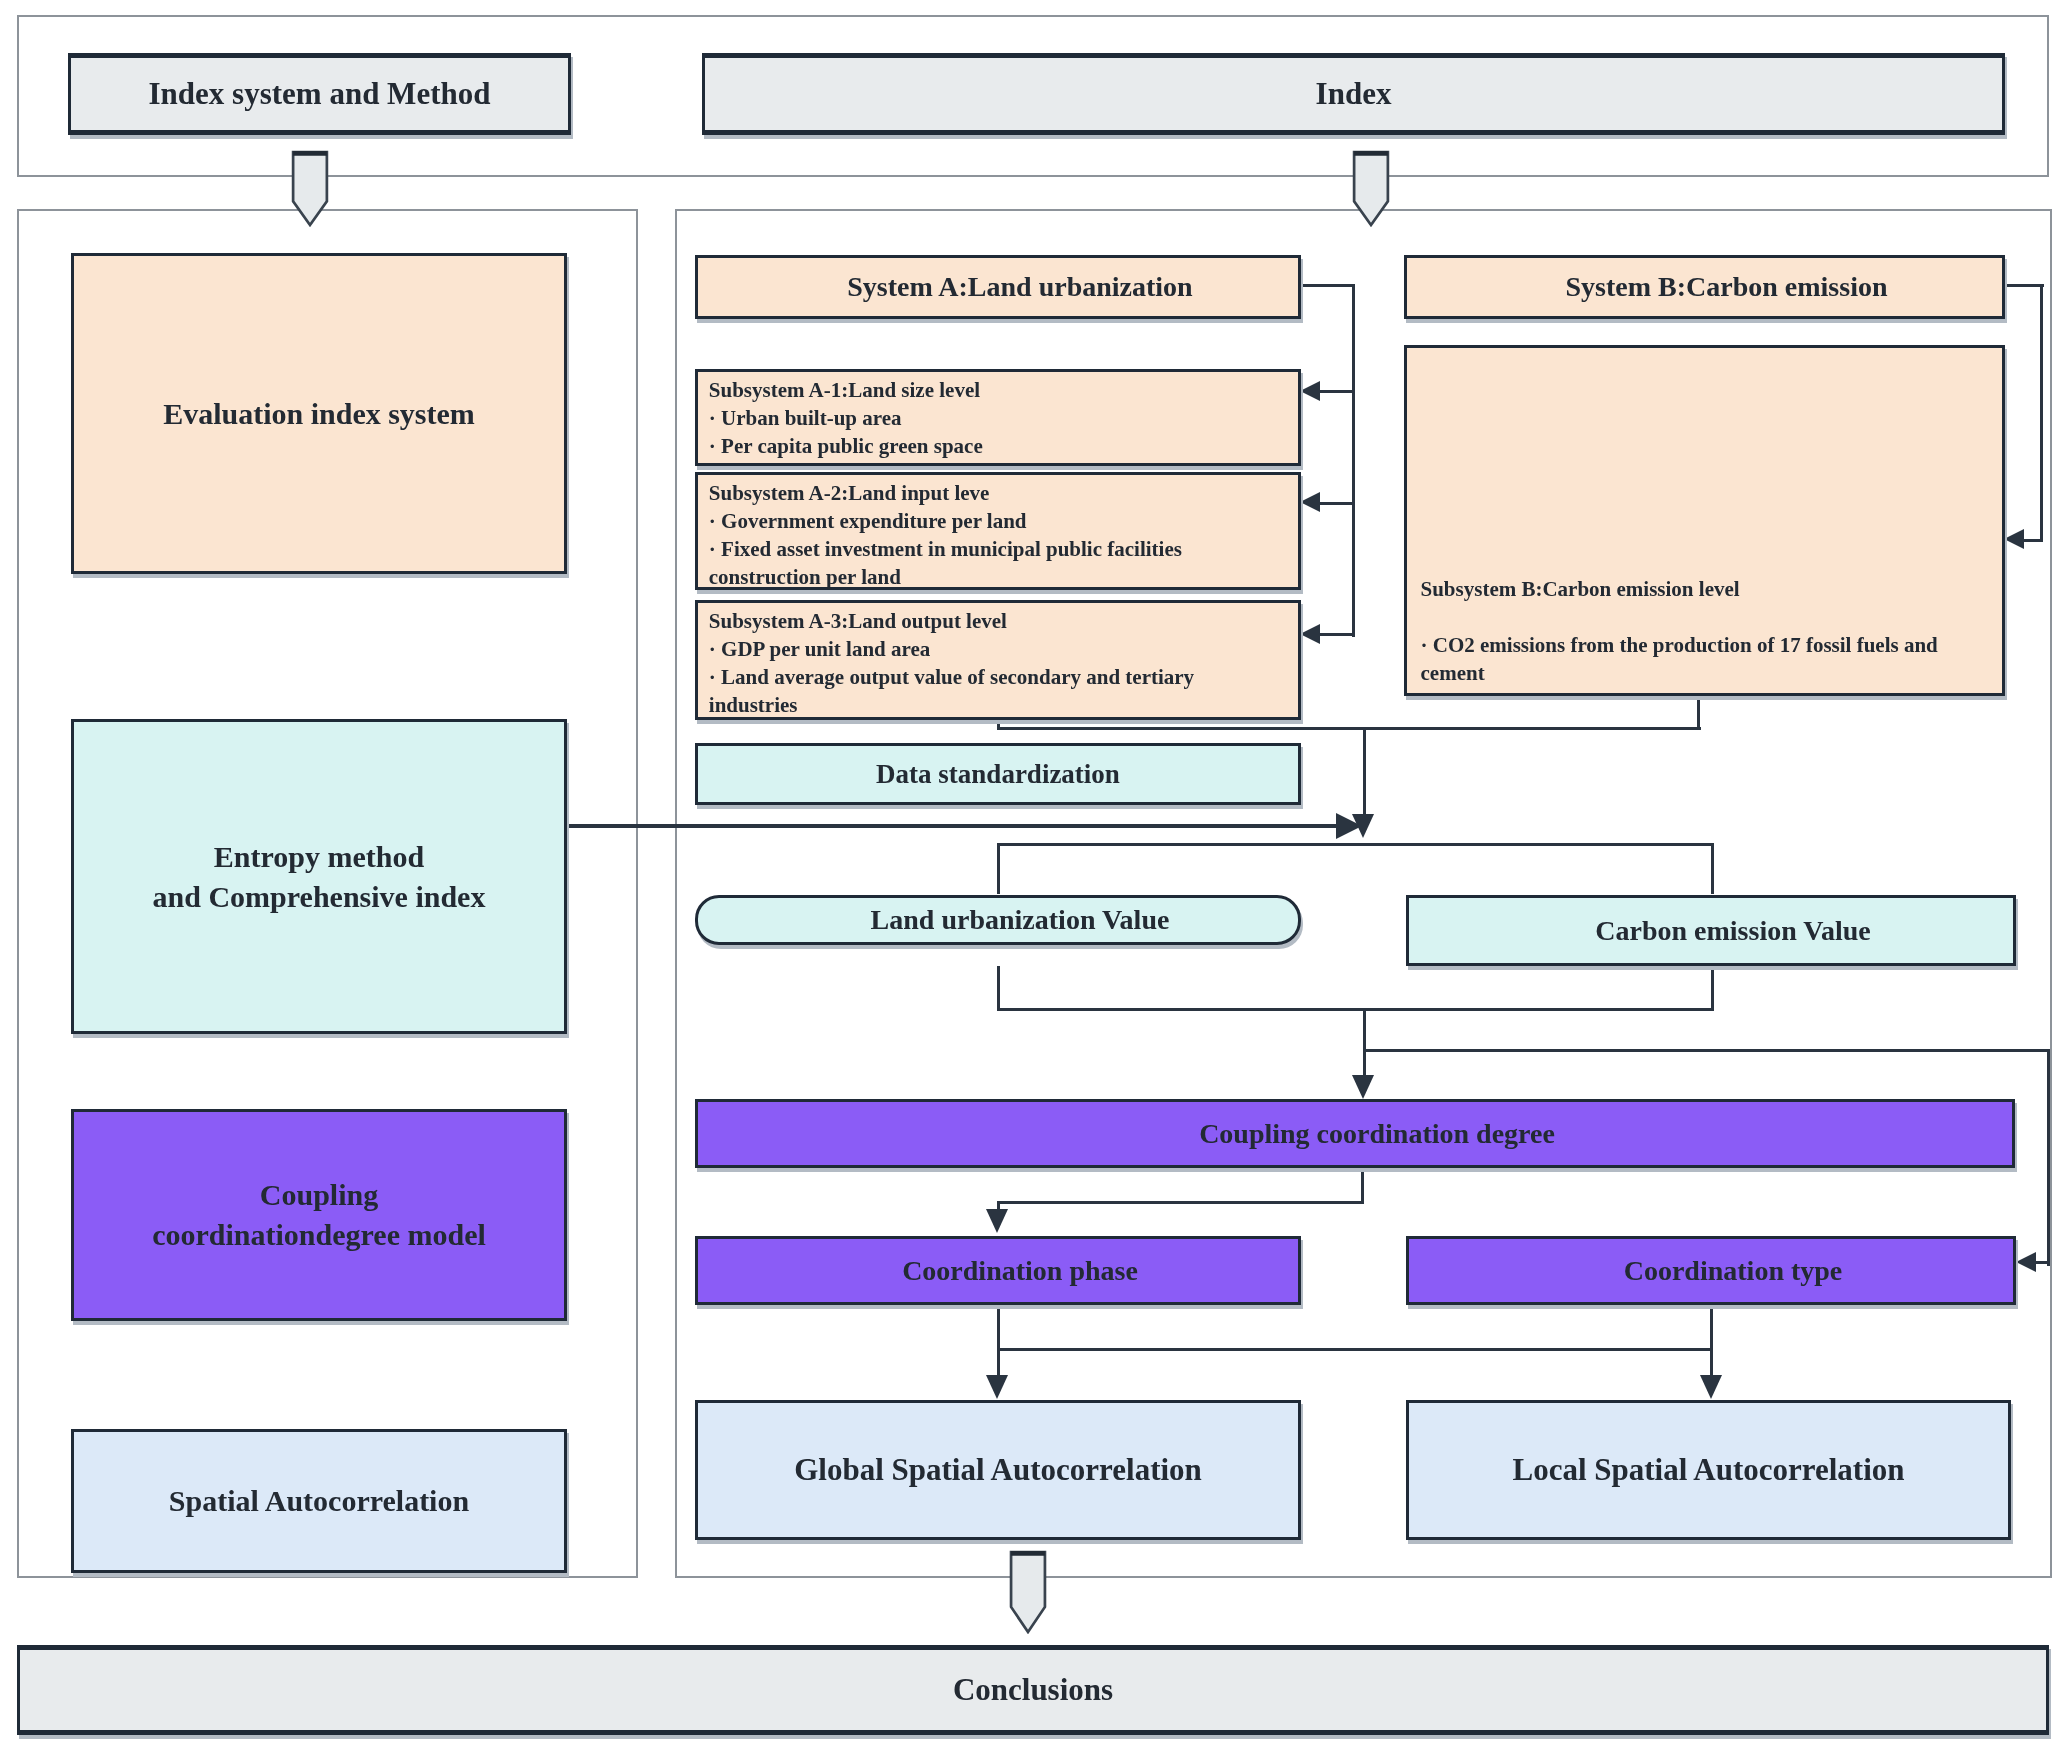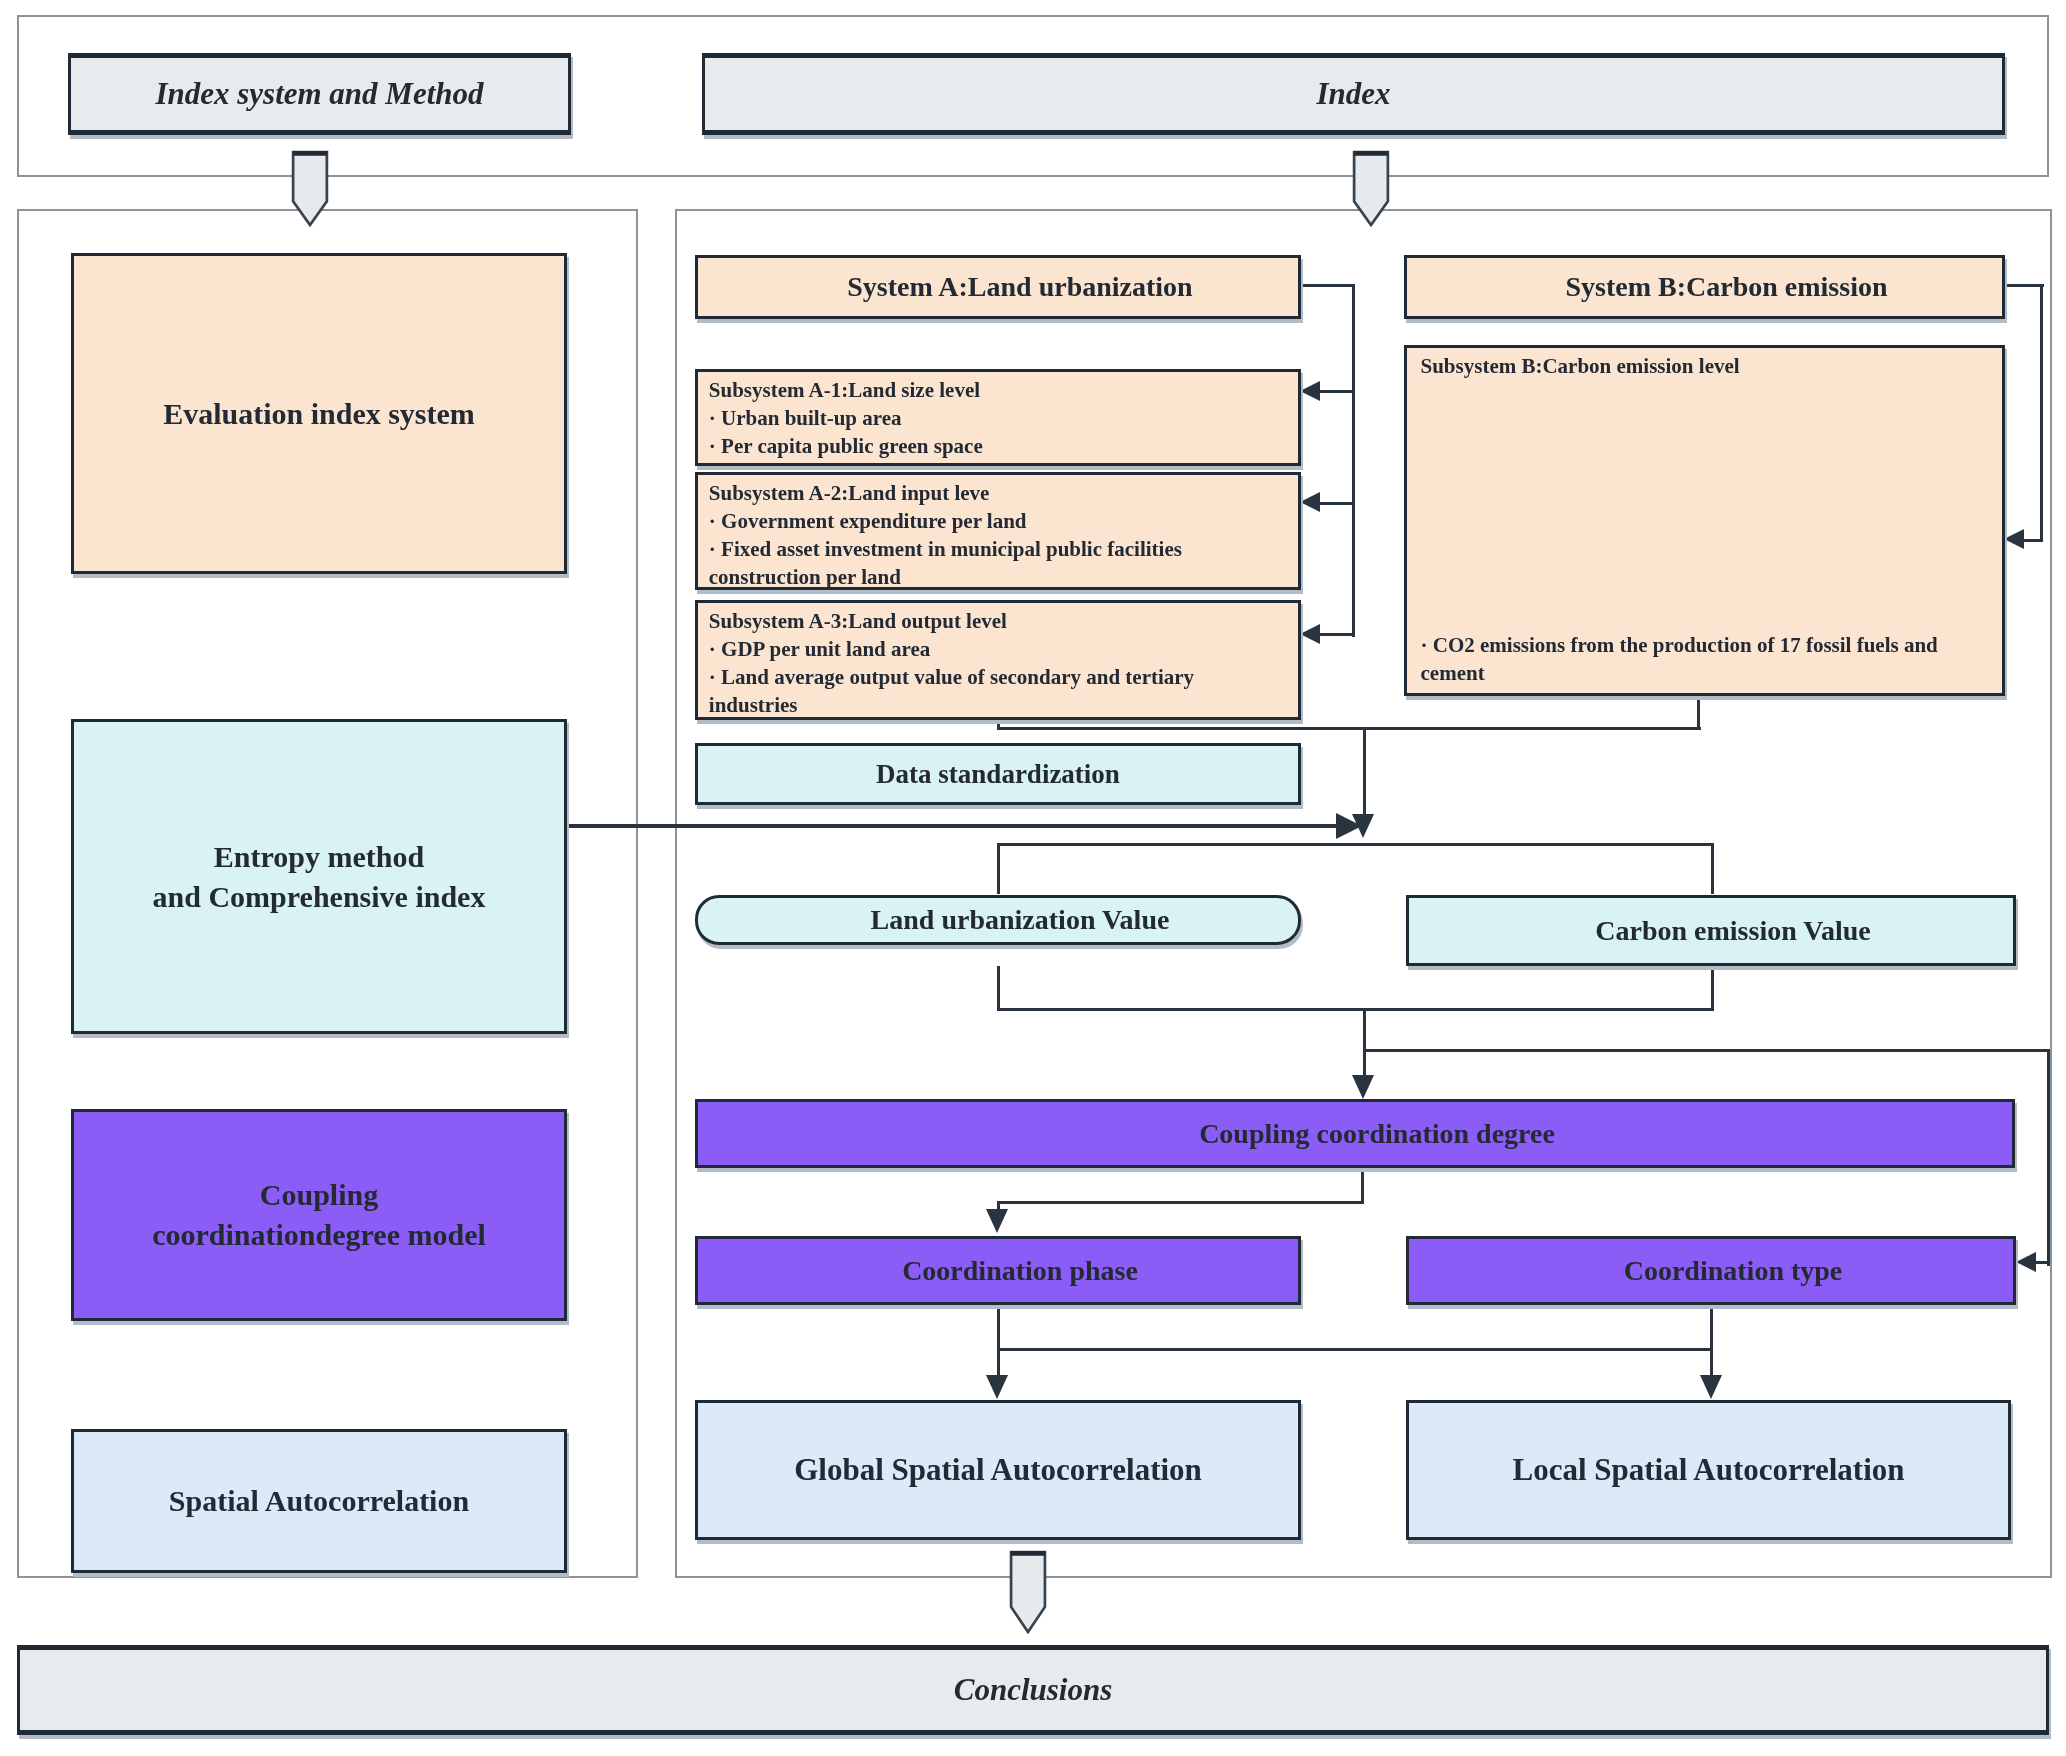--- a/index.html
+++ b/index.html
@@ -9,7 +9,7 @@
   .box{position:absolute;box-sizing:border-box;border:3.4px solid #1f2a37;
        display:flex;align-items:center;justify-content:center;text-align:center;
        font-weight:bold;box-shadow:2px 4px 0 #b3bbc4;}
-  .gray{background:#e8ebed;border-width:5.4px 3.4px;font-style:italic;}
+  .gray{background:#e8ebed;border-width:5.4px 3.4px;}
   .peach{background:#fbe5d1;}
   .cyan{background:#d8f3f2;}
   .cream{background:#8b5cf6;}

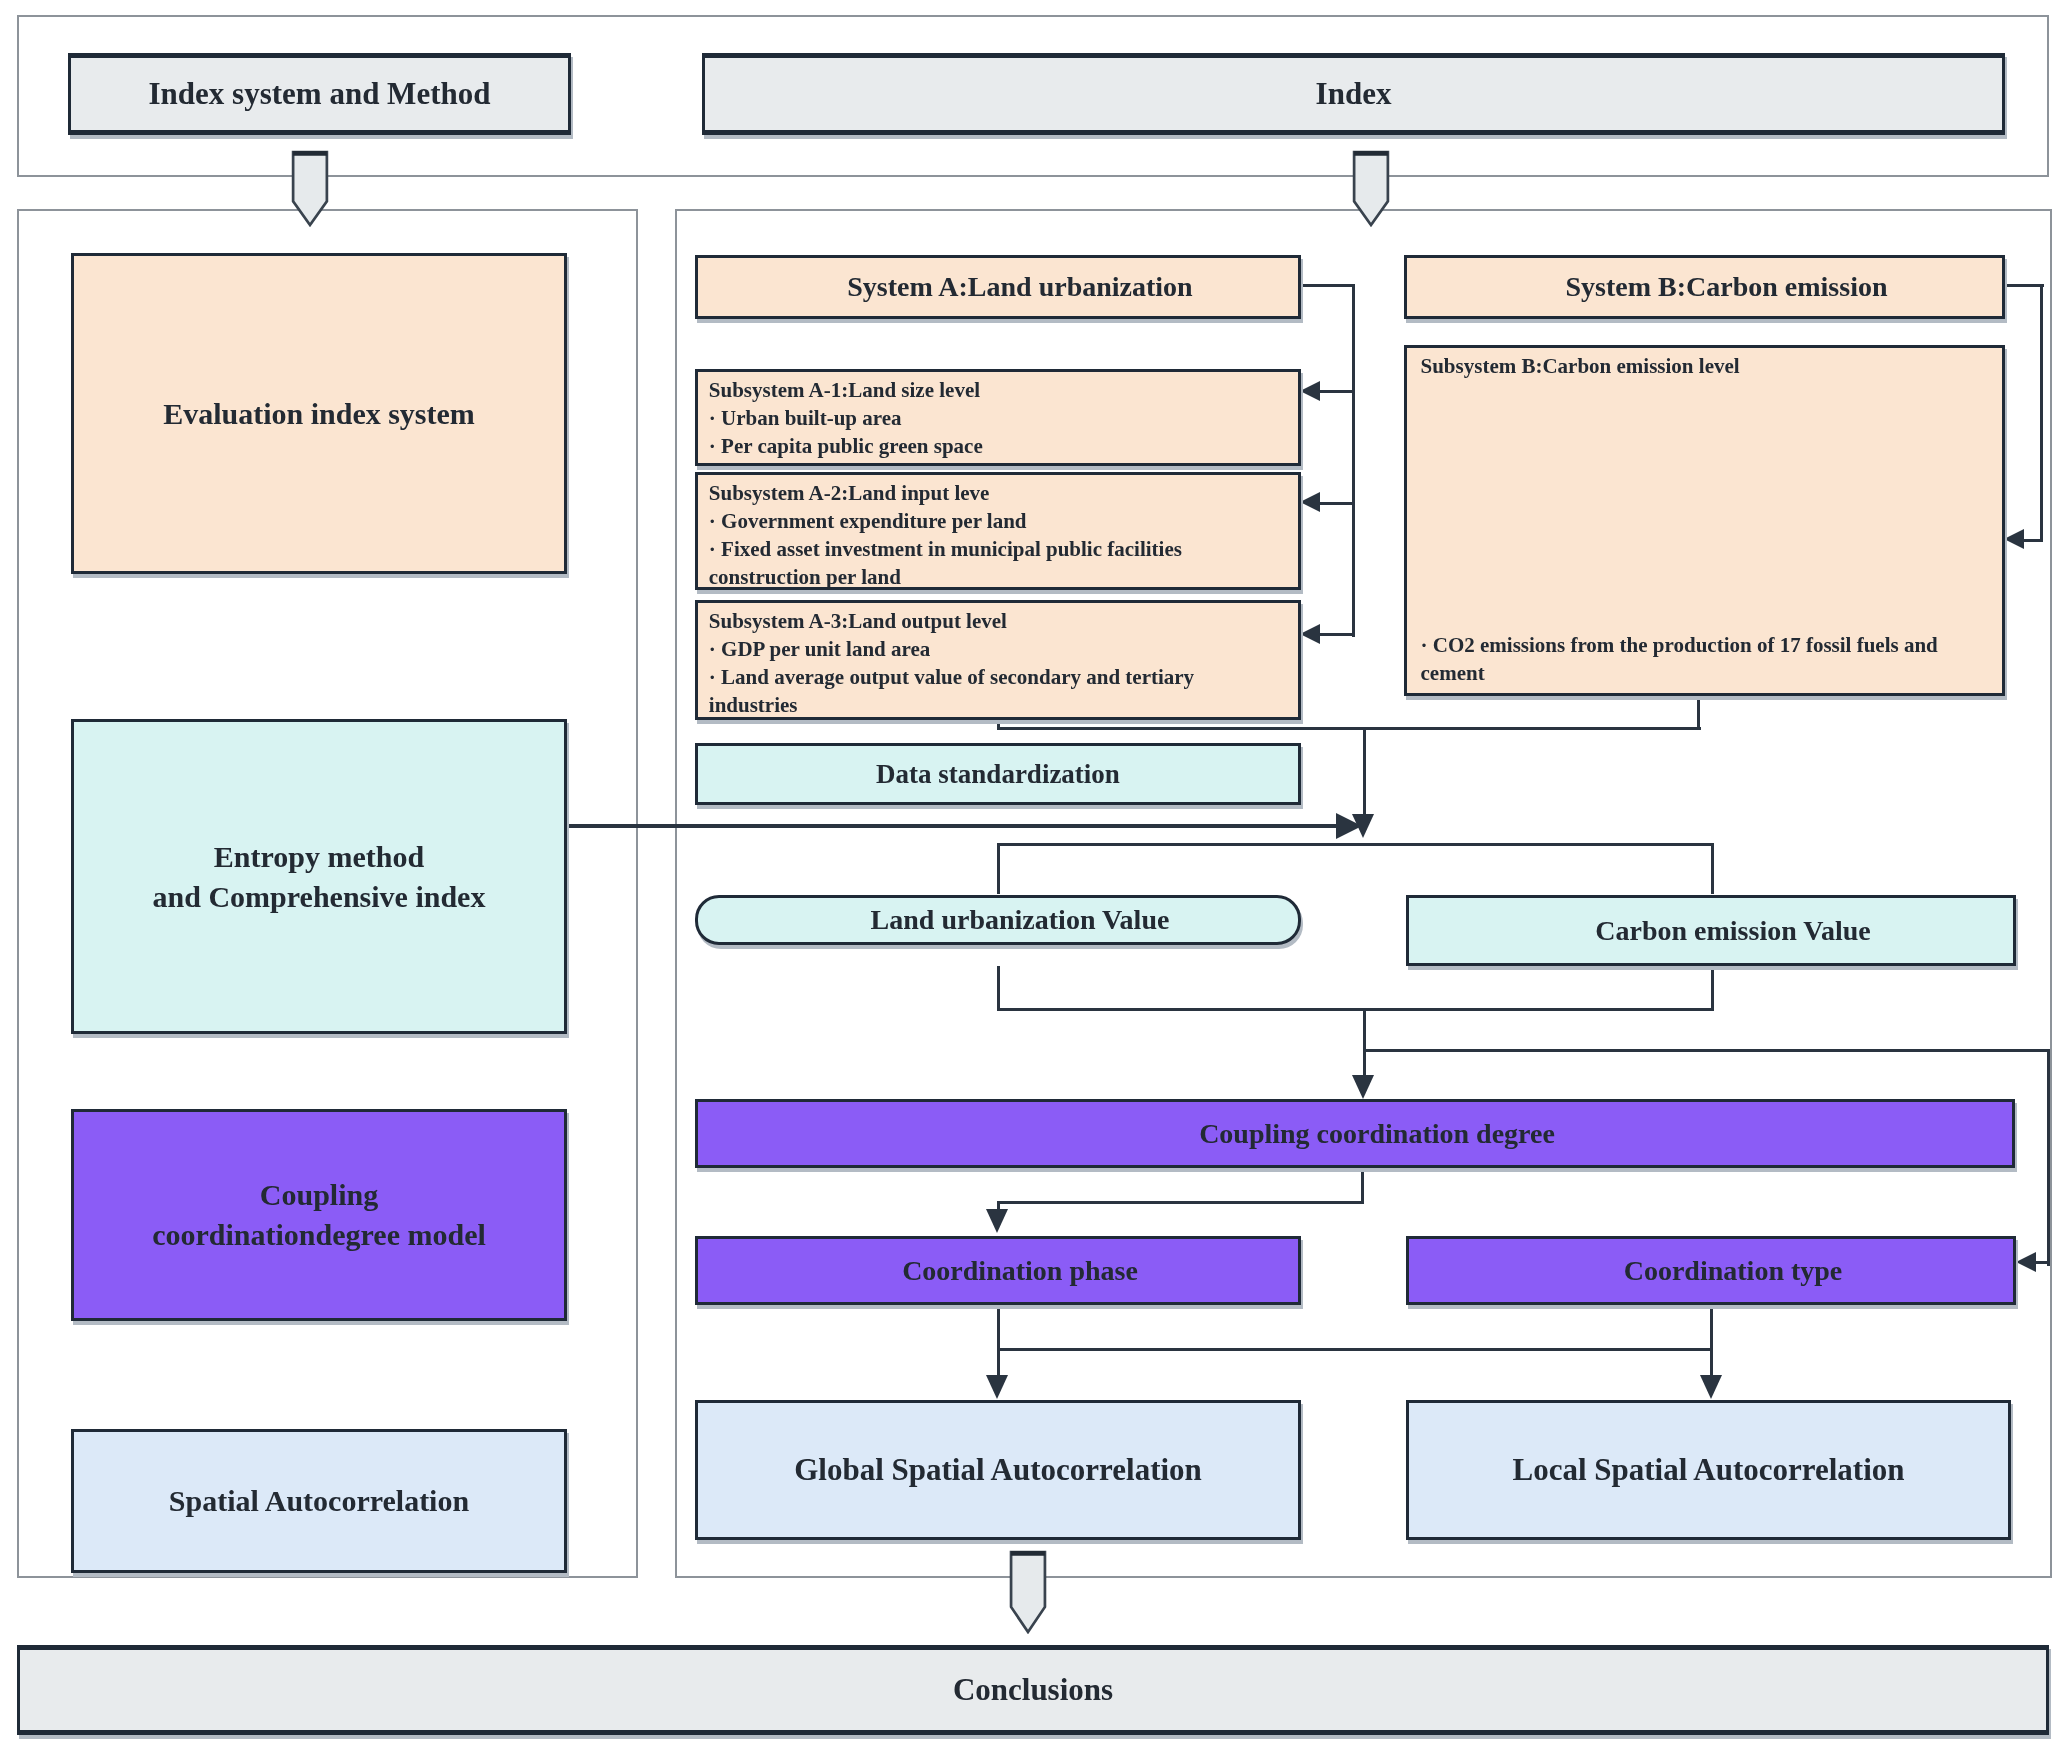--- a/index.html
+++ b/index.html
@@ -20,7 +20,7 @@
   .f40{font-size:27px;}
   .sub{align-items:flex-start;justify-content:flex-start;flex-direction:column;
        text-align:left;font-size:21px;line-height:1.33;padding:5.4px 10.8px;margin-top:24px;}
-  .subB{flex-direction:column;align-items:flex-start;justify-content:space-between;
+  .subB{flex-direction:column;align-items:flex-start;justify-content:flex-end;
         text-align:left;font-size:21px;line-height:1.33;padding:5.4px 13.5px;gap:28px;}
   .multiline{white-space:pre-line;line-height:1.32;}
   .hline,.vline{position:absolute;background:#2a3440;}

